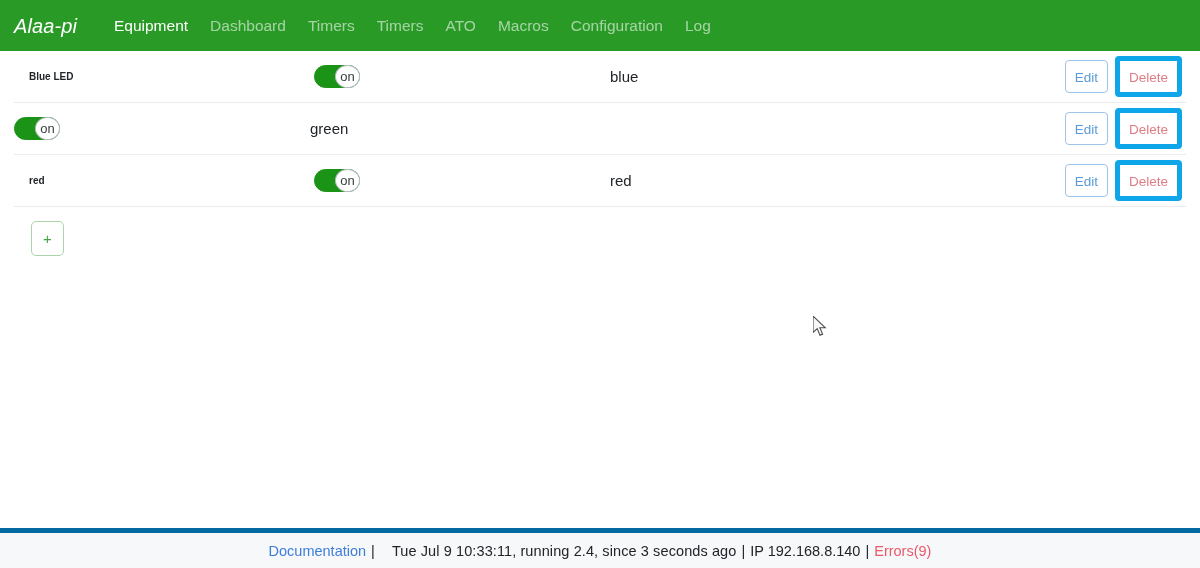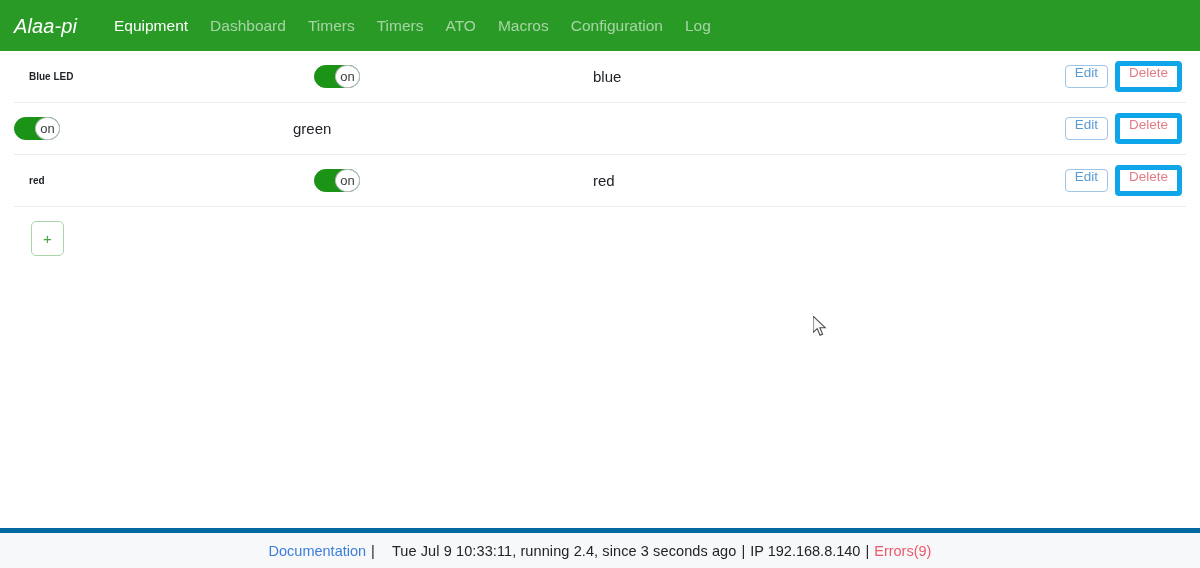--- a/index.html
+++ b/index.html
@@ -95,6 +95,7 @@
     font-size: 15px;
     color: #212529;
     padding-left: 4px;
+    margin-left: 17px;
   }
   .col-actions {
     flex: 0 0 auto;

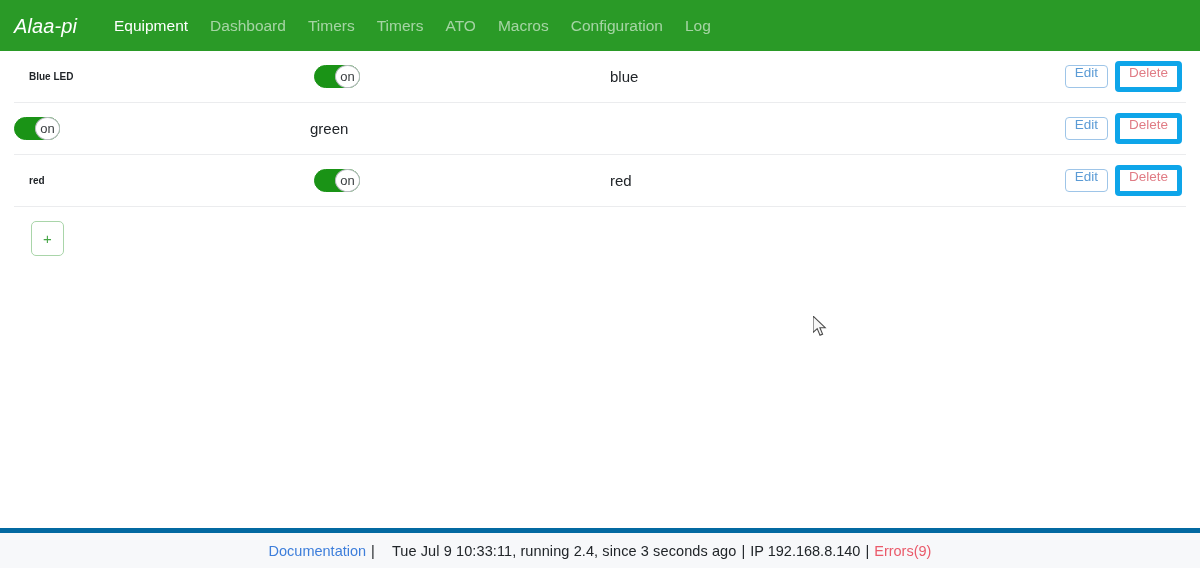--- a/index.html
+++ b/index.html
@@ -137,7 +137,7 @@
   .btn {
     font-size: 13.5px;
     line-height: 1;
-    padding: 0 9px 7px 9px;
+    padding: 10px 9px 7px 9px;
     border-radius: 4px;
     background: #ffffff;
     cursor: pointer;

